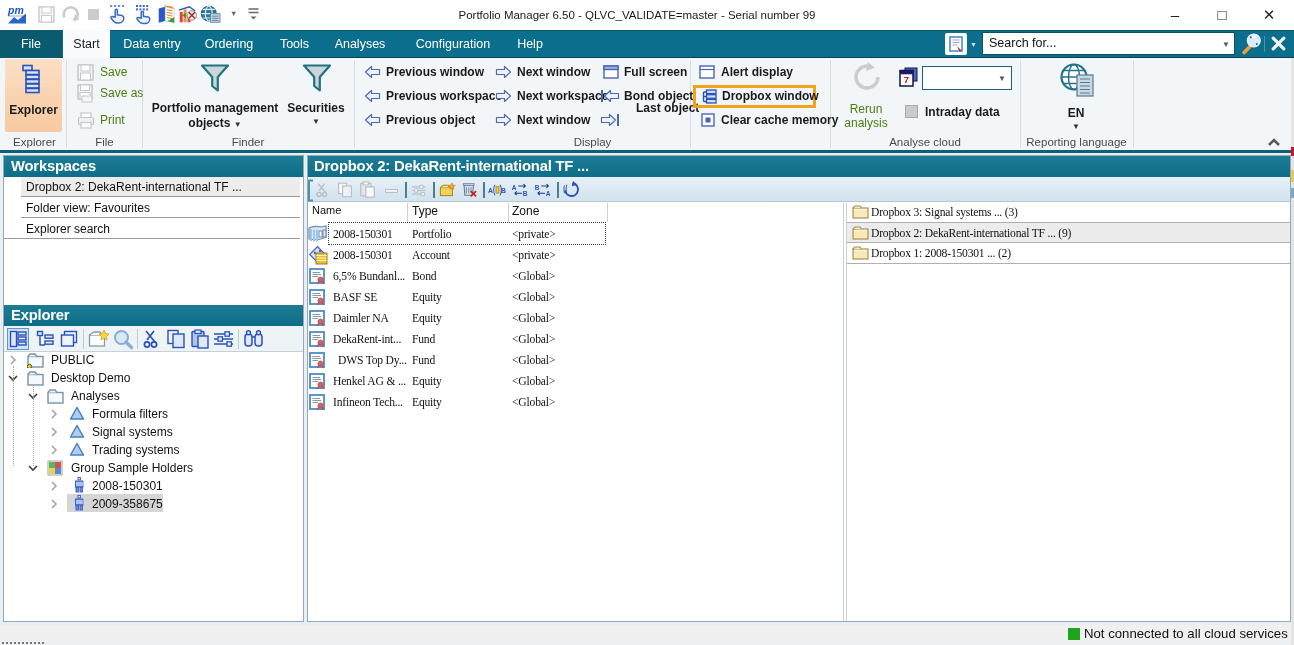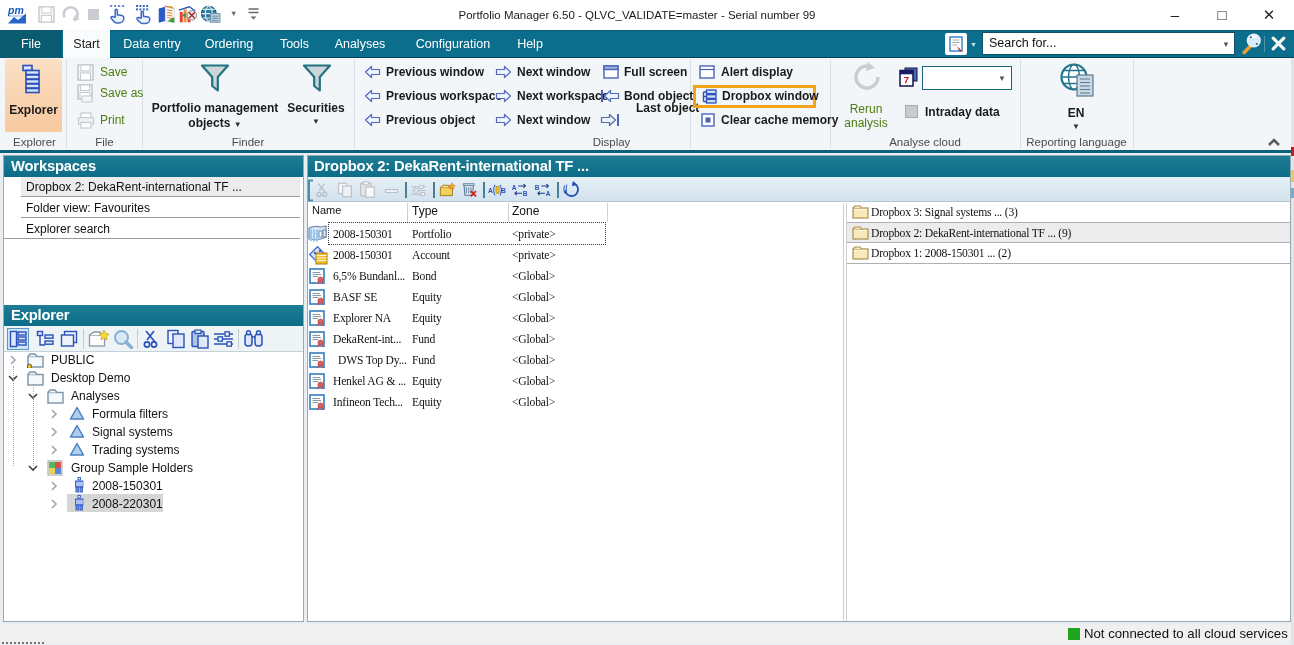--- a/index.html
+++ b/index.html
@@ -142,7 +142,7 @@
 <div class="abs glabel" style="left:3px; width:63px;">Explorer</div>
 <div class="abs glabel" style="left:67px; width:75px;">File</div>
 <div class="abs glabel" style="left:142px; width:212px;">Finder</div>
-<div class="abs glabel" style="left:352px; width:476px;padding-left:43px;">Display</div>
+<div class="abs glabel" style="left:333px; width:476px;padding-left:43px;">Display</div>
 <div class="abs glabel" style="left:830px; width:190px;">Analyse cloud</div>
 <div class="abs glabel" style="left:1020px; width:113px;">Reporting language</div>
 

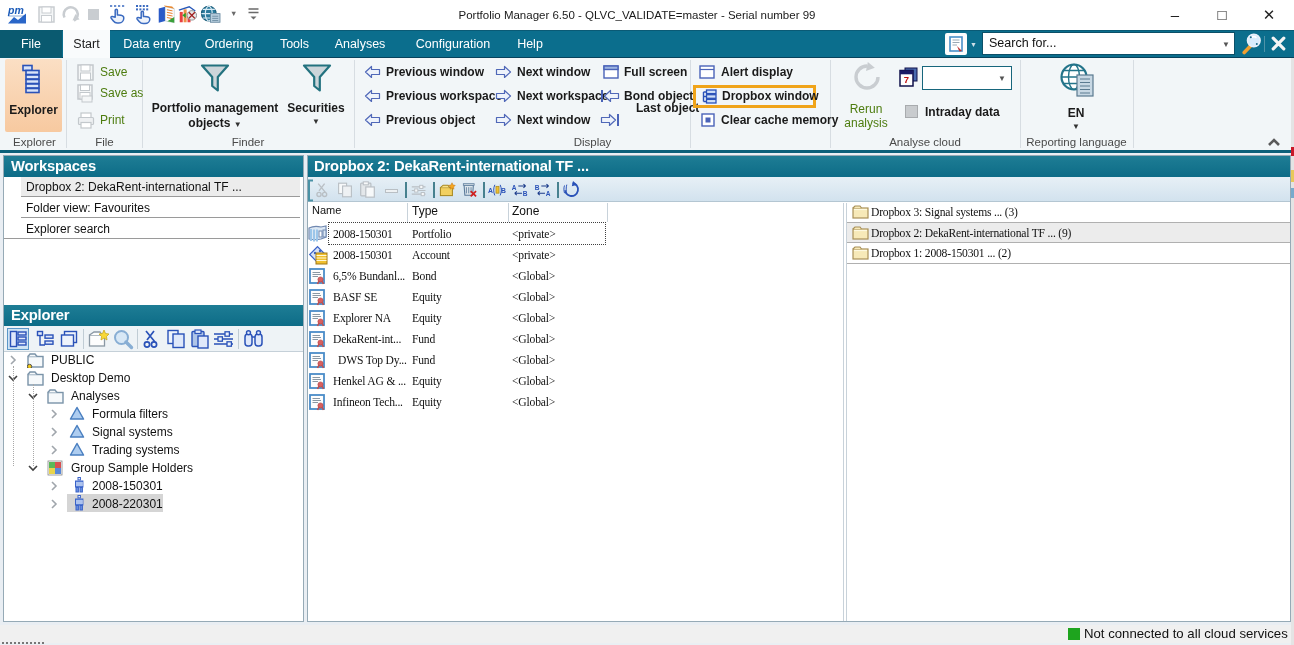--- a/index.html
+++ b/index.html
@@ -569,7 +569,7 @@
   <circle cx="11.5" cy="11.5" r="2.6" fill="#d86060" stroke="#b04040" stroke-width="0.6"></circle>
   <path d="M10 13 L8.5 16 M13 13 L14.5 16" stroke="#c05050" stroke-width="1.6"></path>
 </svg>
-<div class="cell" style="left:333px; top:308px;">Explorer NA</div>
+<div class="cell" style="left:333px; top:308px;">Daimler NA</div>
 <div class="cell" style="left:412px; top:308px;">Equity</div>
 <div class="cell" style="left:512px; top:308px;">&lt;Global&gt;</div>
 <svg class="abs" style="left:309px; top:331px;" width="17" height="17" viewBox="0 0 17 17">

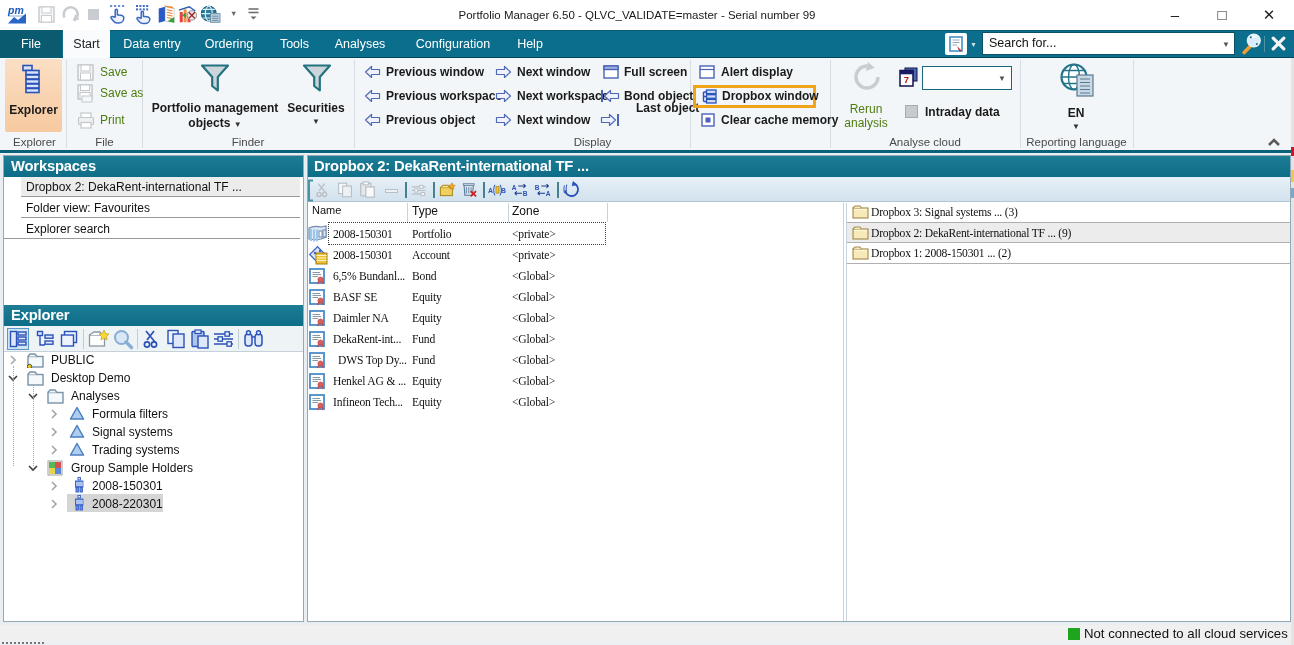--- a/index.html
+++ b/index.html
@@ -444,7 +444,7 @@
   <rect x="3" y="10.5" width="2.4" height="4.5" fill="#6a92e0" stroke="#3a62c8" stroke-width="1"></rect>
   <rect x="7" y="10.5" width="2.4" height="4.5" fill="#6a92e0" stroke="#3a62c8" stroke-width="1"></rect>
 </svg>
-<div class="trow" style="left:92px; top:495px;">2008-220301</div>
+<div class="trow" style="left:92px; top:495px;">2009-358675</div>
 <div class="tguide" style="left:13px; top:366px; height:100px;"></div>
 <div class="tguide" style="left:33px; top:384px; height:82px;"></div>
 

